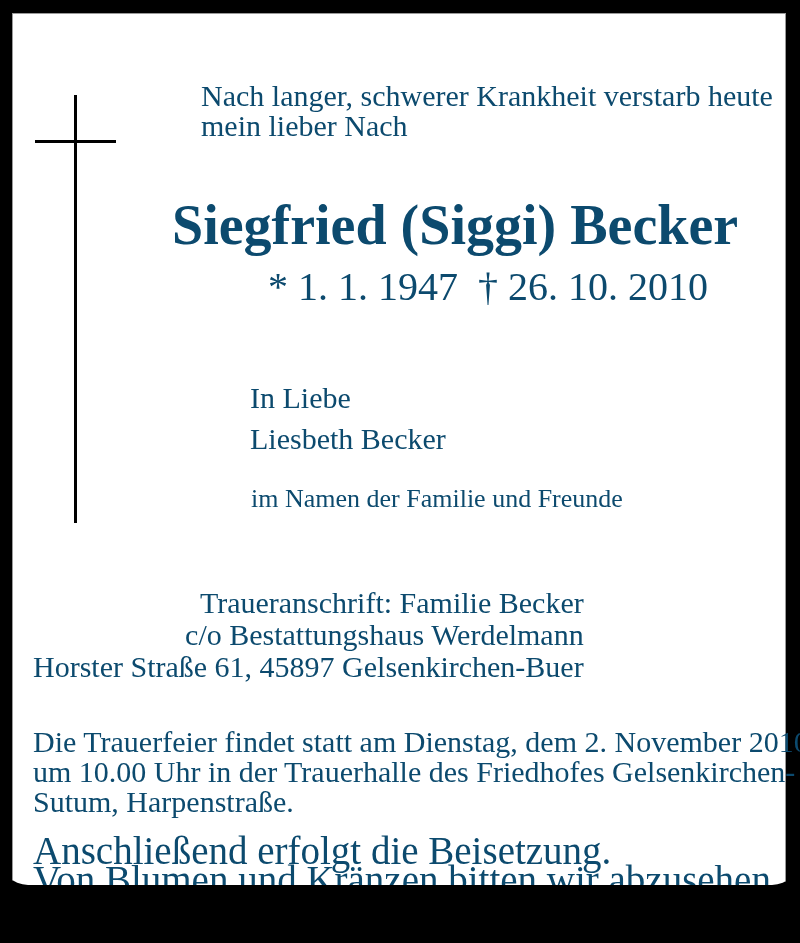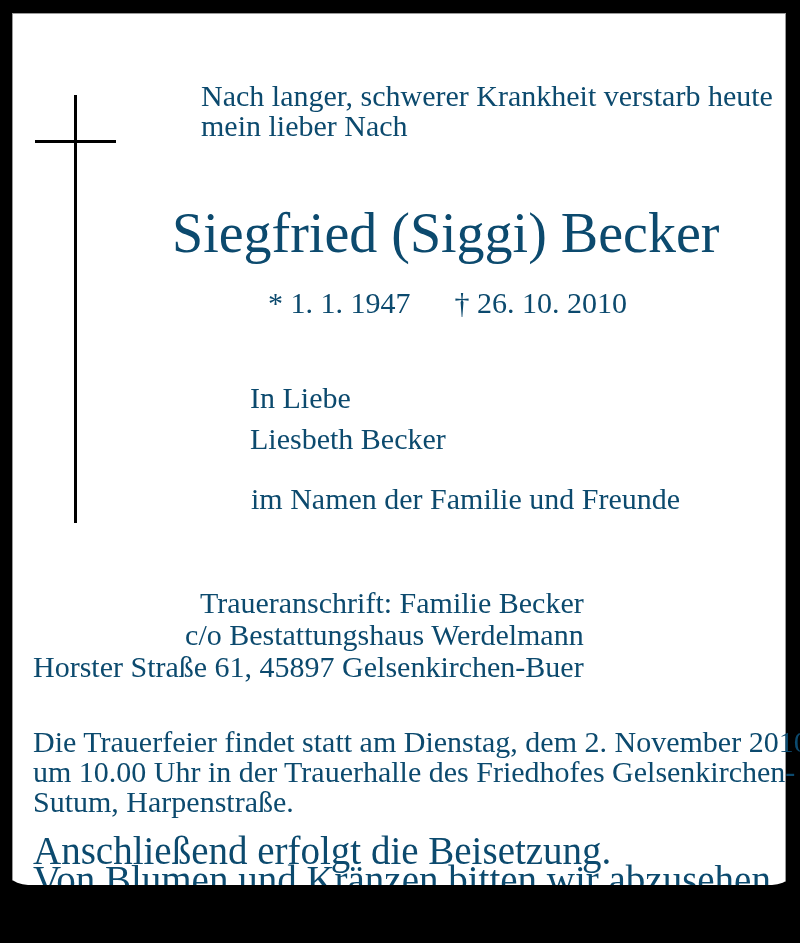--- a/index.html
+++ b/index.html
@@ -54,10 +54,10 @@
   .deceased-name {
     position: absolute;
     left: 160px;
-    top: 192px;
+    top: 184px;
     font-size: 56px;
     line-height: 56px;
-    font-weight: normal;
+    font-weight: bold;
     white-space: nowrap;
   }
   .dates {

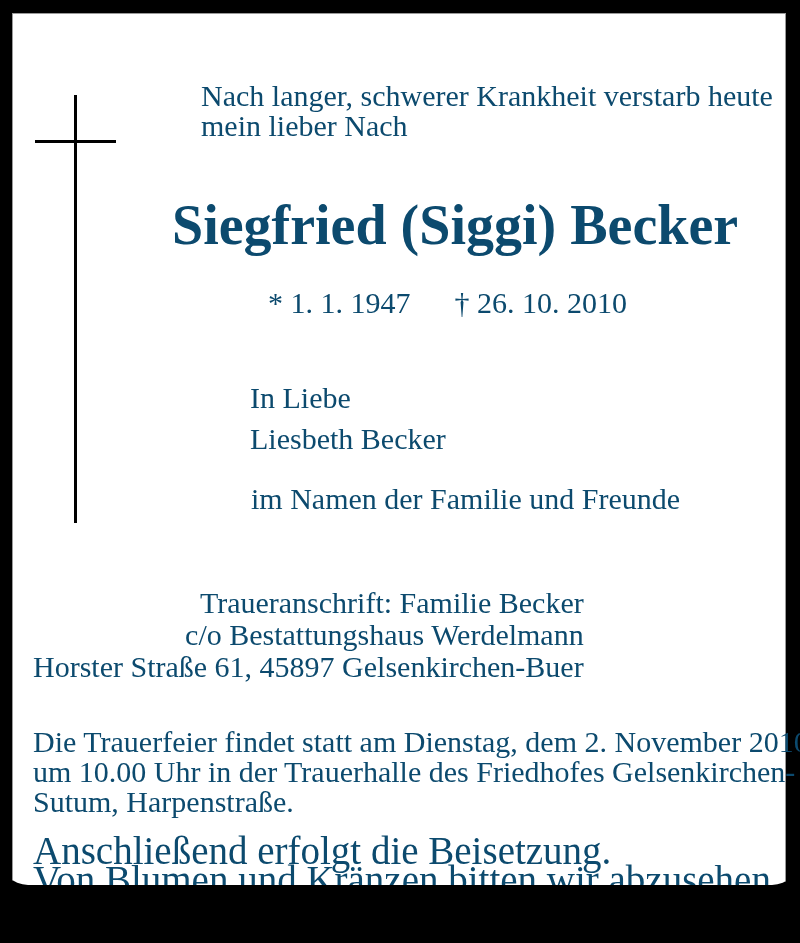--- a/index.html
+++ b/index.html
@@ -63,11 +63,11 @@
   .dates {
     position: absolute;
     left: 256px;
-    top: 275px;
-    font-size: 30px;
+    top: 259px;
+    font-size: 40px;
     line-height: 30px;
     display: flex;
-    gap: 44px;
+    gap: 20px;
     white-space: nowrap;
   }
   .closing {

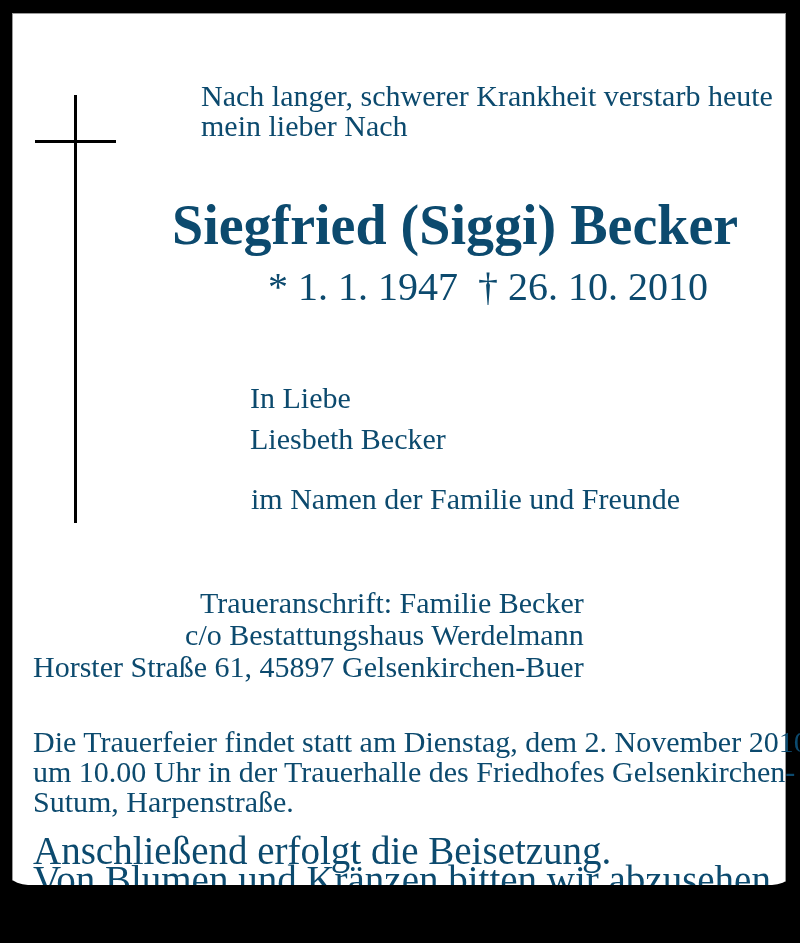--- a/index.html
+++ b/index.html
@@ -83,7 +83,7 @@
     position: absolute;
     left: 239px;
     top: 471px;
-    font-size: 30px;
+    font-size: 26px;
     line-height: 30px;
     white-space: nowrap;
   }

